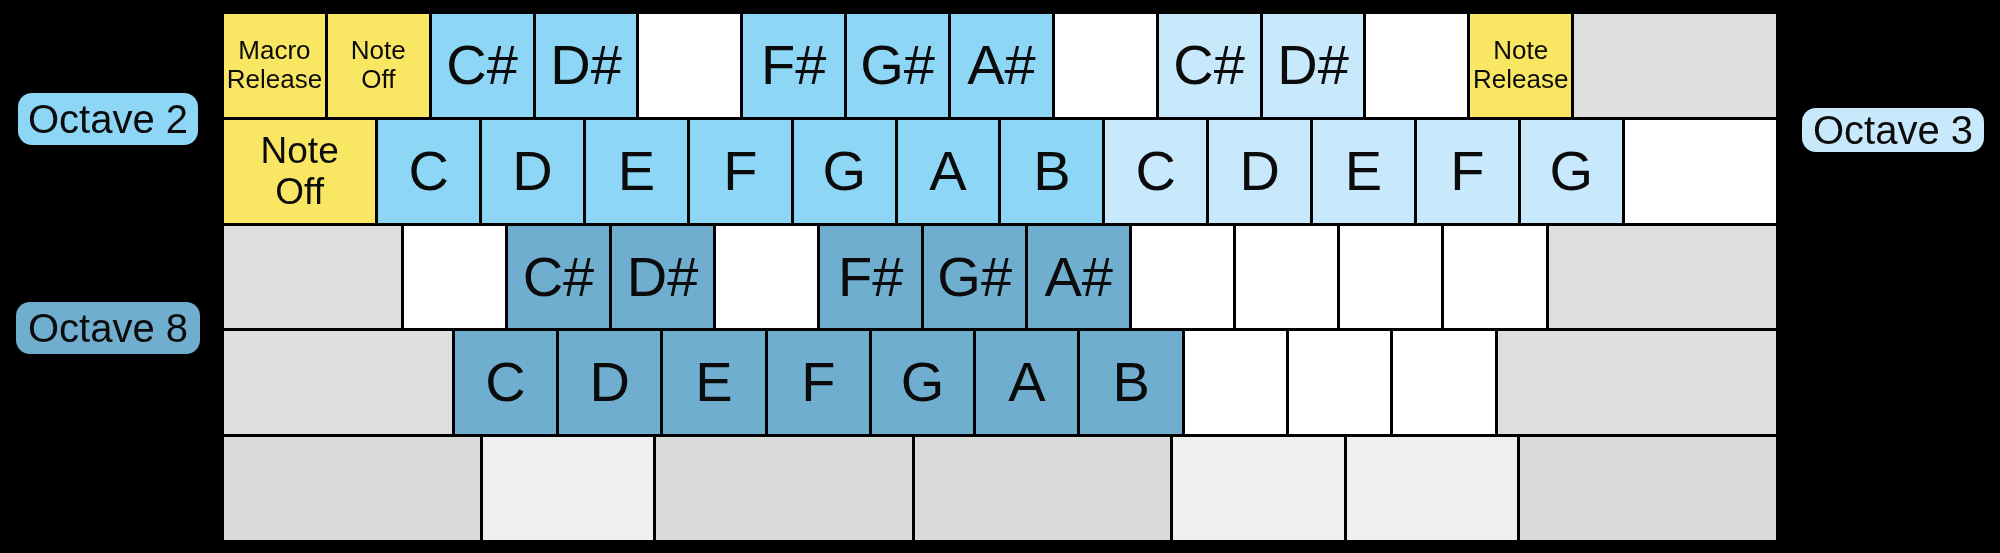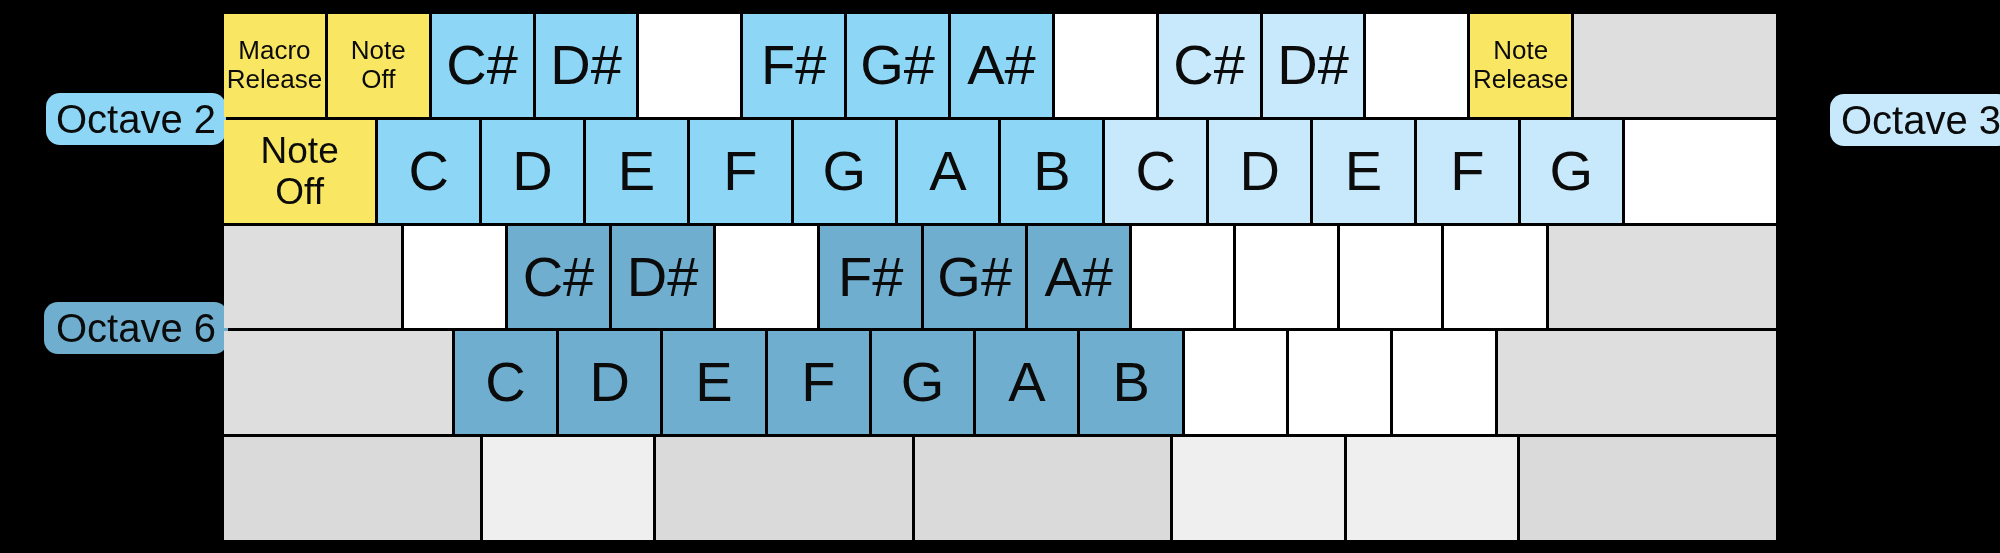--- a/index.html
+++ b/index.html
@@ -44,7 +44,6 @@
     color:#0b0b0b;
     font-size:40px;
     white-space:nowrap;
-    margin-left:28px;
   }
   #pill-octave2{left:18px;top:93px;width:180px;height:52px;}
   #pill-octave1{left:16px;top:302px;width:184px;height:52px;}

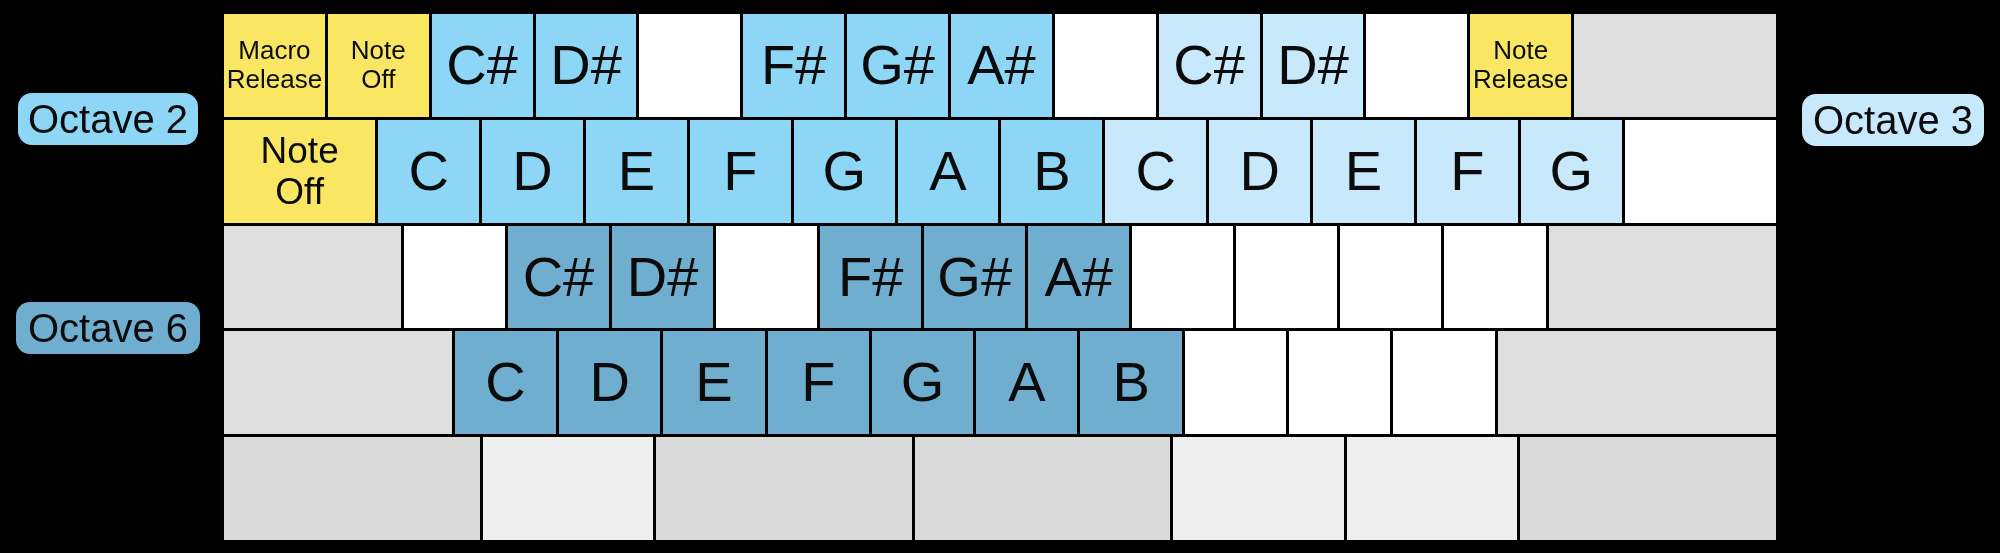--- a/index.html
+++ b/index.html
@@ -47,7 +47,7 @@
   }
   #pill-octave2{left:18px;top:93px;width:180px;height:52px;}
   #pill-octave1{left:16px;top:302px;width:184px;height:52px;}
-  #pill-octave3{left:1802px;top:94px;width:182px;height:52px;}
+  #pill-octave3{left:1802px;top:108px;width:182px;height:44px;}
 </style>
 </head>
 <body>

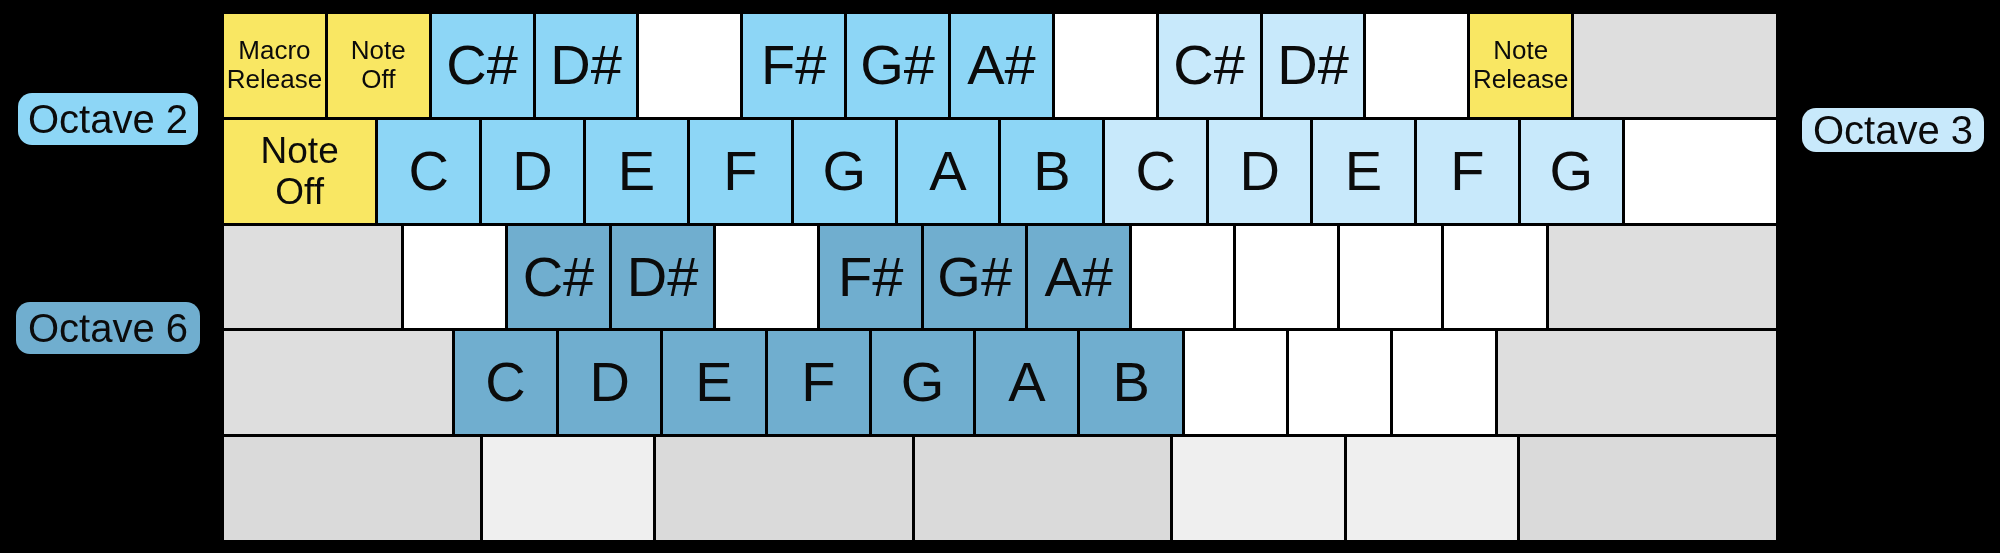--- a/index.html
+++ b/index.html
@@ -57,7 +57,7 @@
     <span>Octave 2</span>
   </div>
   <div class="pill" id="pill-octave1" style="background: rgb(112, 174, 207);">
-    <span>Octave 6</span>
+    <span>Octave 8</span>
   </div>
   <div class="pill" id="pill-octave3" style="background: rgb(200, 233, 251);">
     <span>Octave 3</span>

